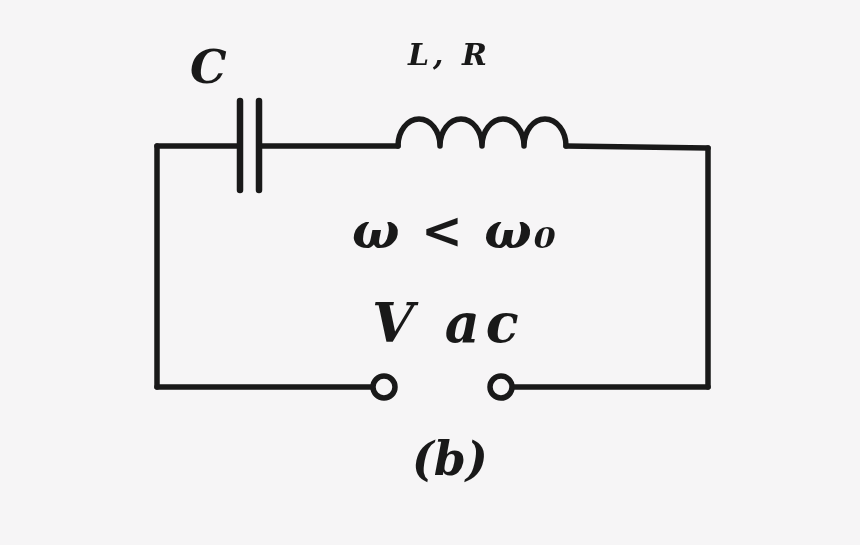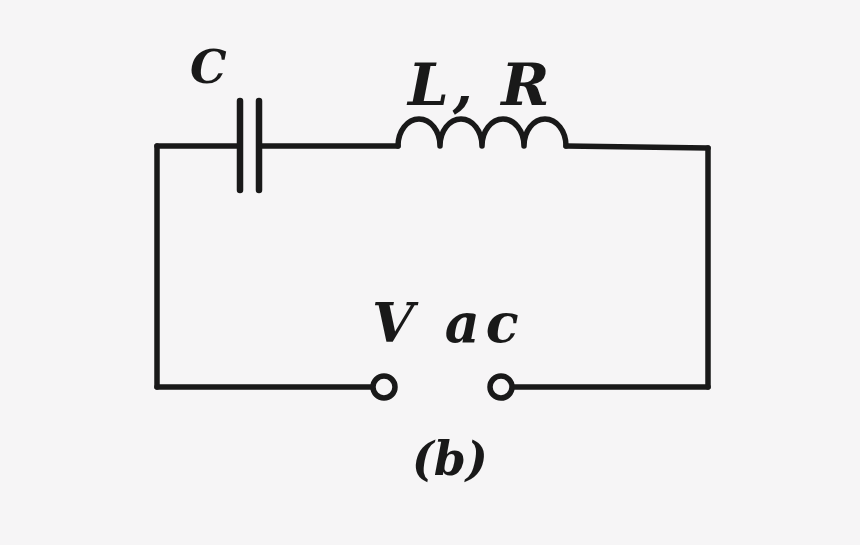--- a/index.html
+++ b/index.html
@@ -30,7 +30,7 @@
     line-height: 1;
   }
   .lbl-capacitor   { left: 190px; top: 44px;  font-size: 46px; }
-  .lbl-inductor    { left: 408px; top: 56px;  font-size: 58px; letter-spacing: 4px; }
+  .lbl-inductor    { left: 408px; top: 40px;  font-size: 30px; letter-spacing: 4px; }
   .lbl-condition   { left: 352px; top: 206px; font-size: 50px; letter-spacing: 2px; }
   .lbl-source      { left: 372px; top: 296px; font-size: 54px; letter-spacing: 6px; }
   .lbl-figure      { left: 412px; top: 436px; font-size: 46px; }

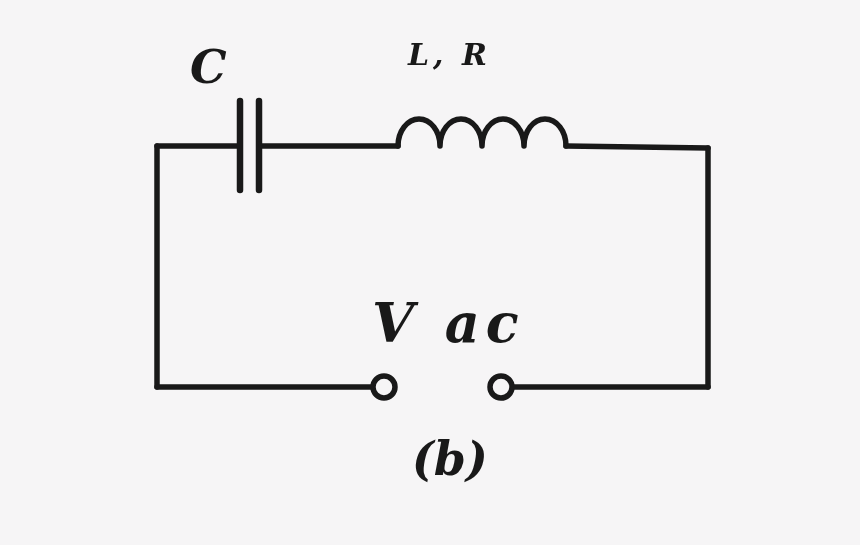--- a/index.html
+++ b/index.html
@@ -71,6 +71,7 @@
 
   <div class="lbl lbl-inductor">L, R</div>
 
+  <div class="lbl lbl-condition">ω &lt; ω₀</div>
 
   <div class="lbl lbl-source">V ac</div>
 

